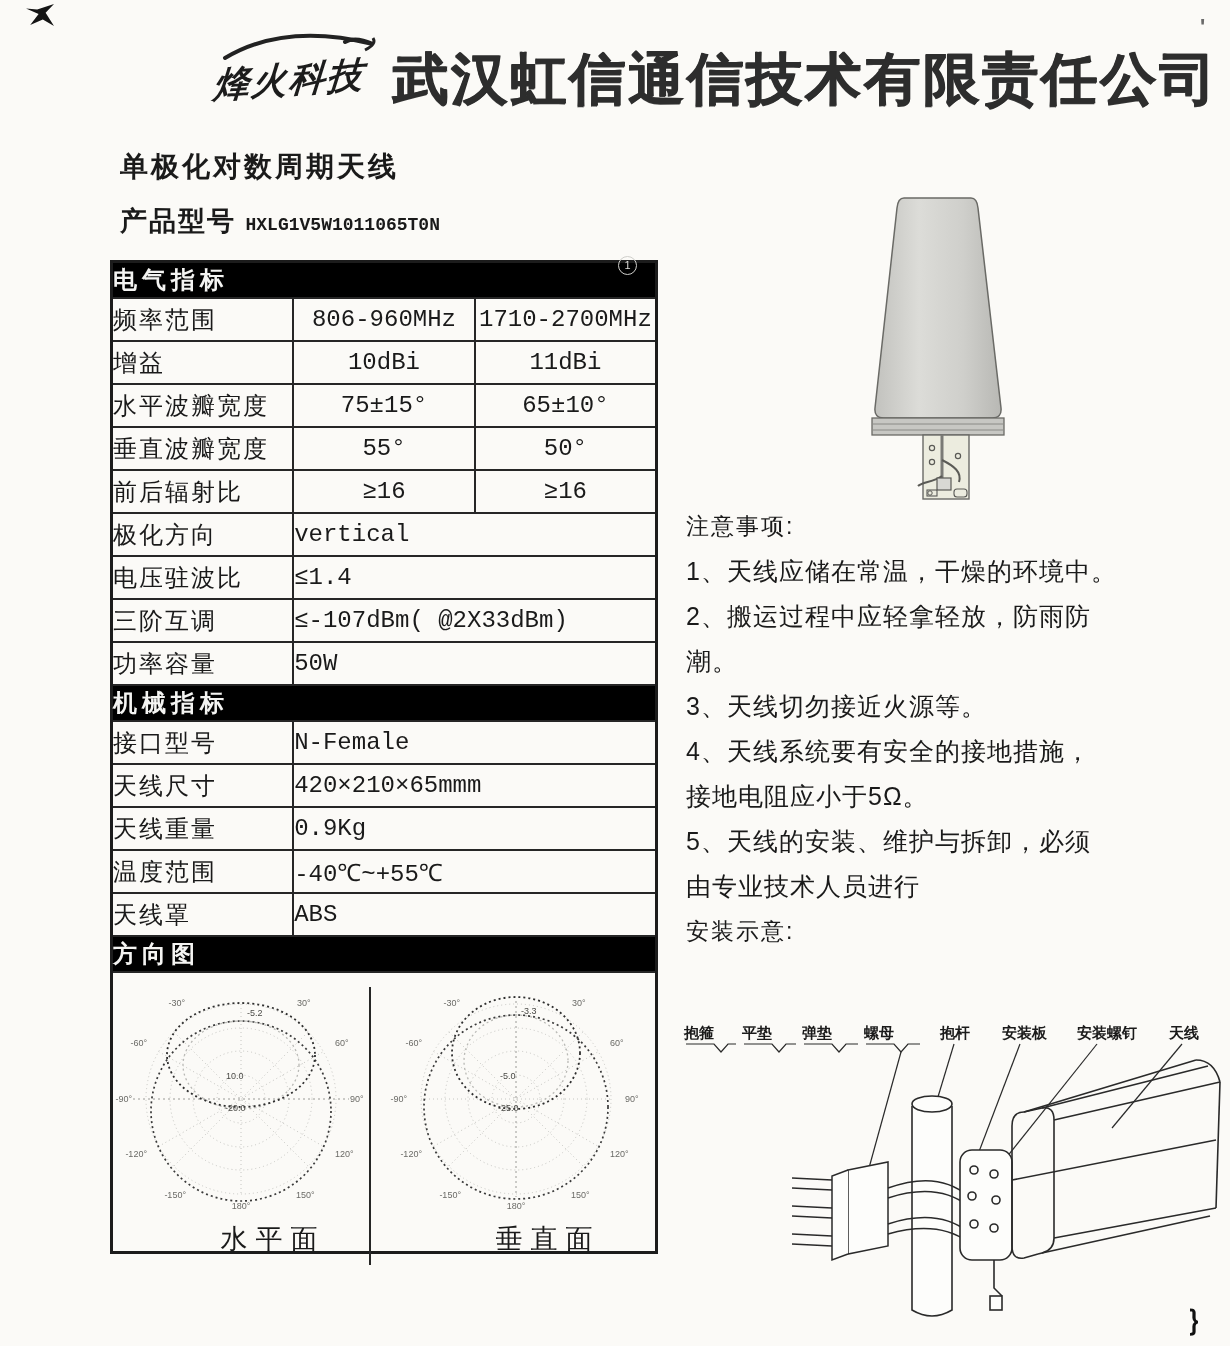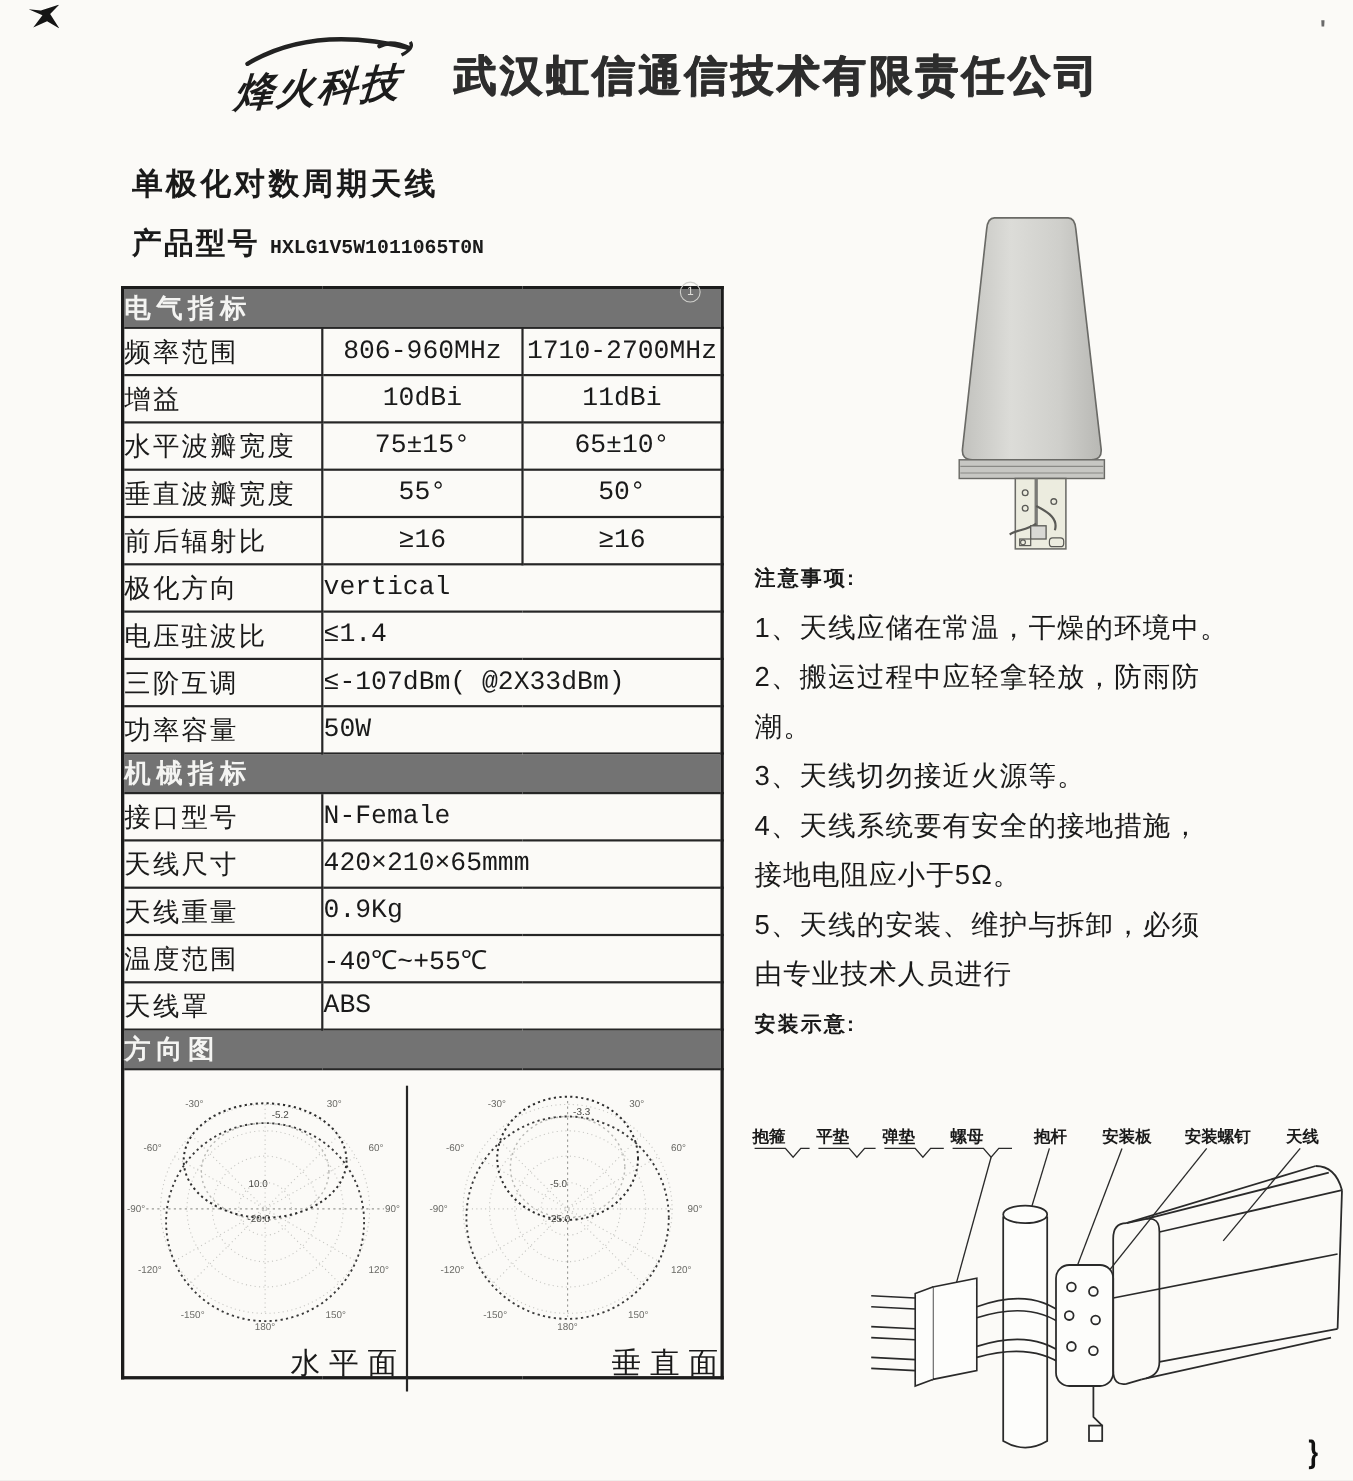--- a/index.html
+++ b/index.html
@@ -10,7 +10,7 @@
   .logo-text{position:absolute;left:8px;top:28px;font-size:36px;font-weight:bold;font-style:italic;
              transform:rotate(-4deg) skewX(-8deg);letter-spacing:2px;color:#1c1c1c;}
   .logo-swoosh{position:absolute;left:0;top:0;}
-  .company{position:absolute;left:412px;top:42px;font-size:39px;font-weight:900;letter-spacing:3px;
+  .company{position:absolute;left:392px;top:42px;font-size:56px;font-weight:900;letter-spacing:3px;
            color:#2d2d2d;text-shadow:1px 0 0 #2d2d2d,0 1px 0 #3a3a3a;white-space:nowrap;font-family:Liberation Serif, serif;}
   
   .title{position:absolute;left:120px;top:148px;font-size:28px;font-weight:bold;letter-spacing:3px;}

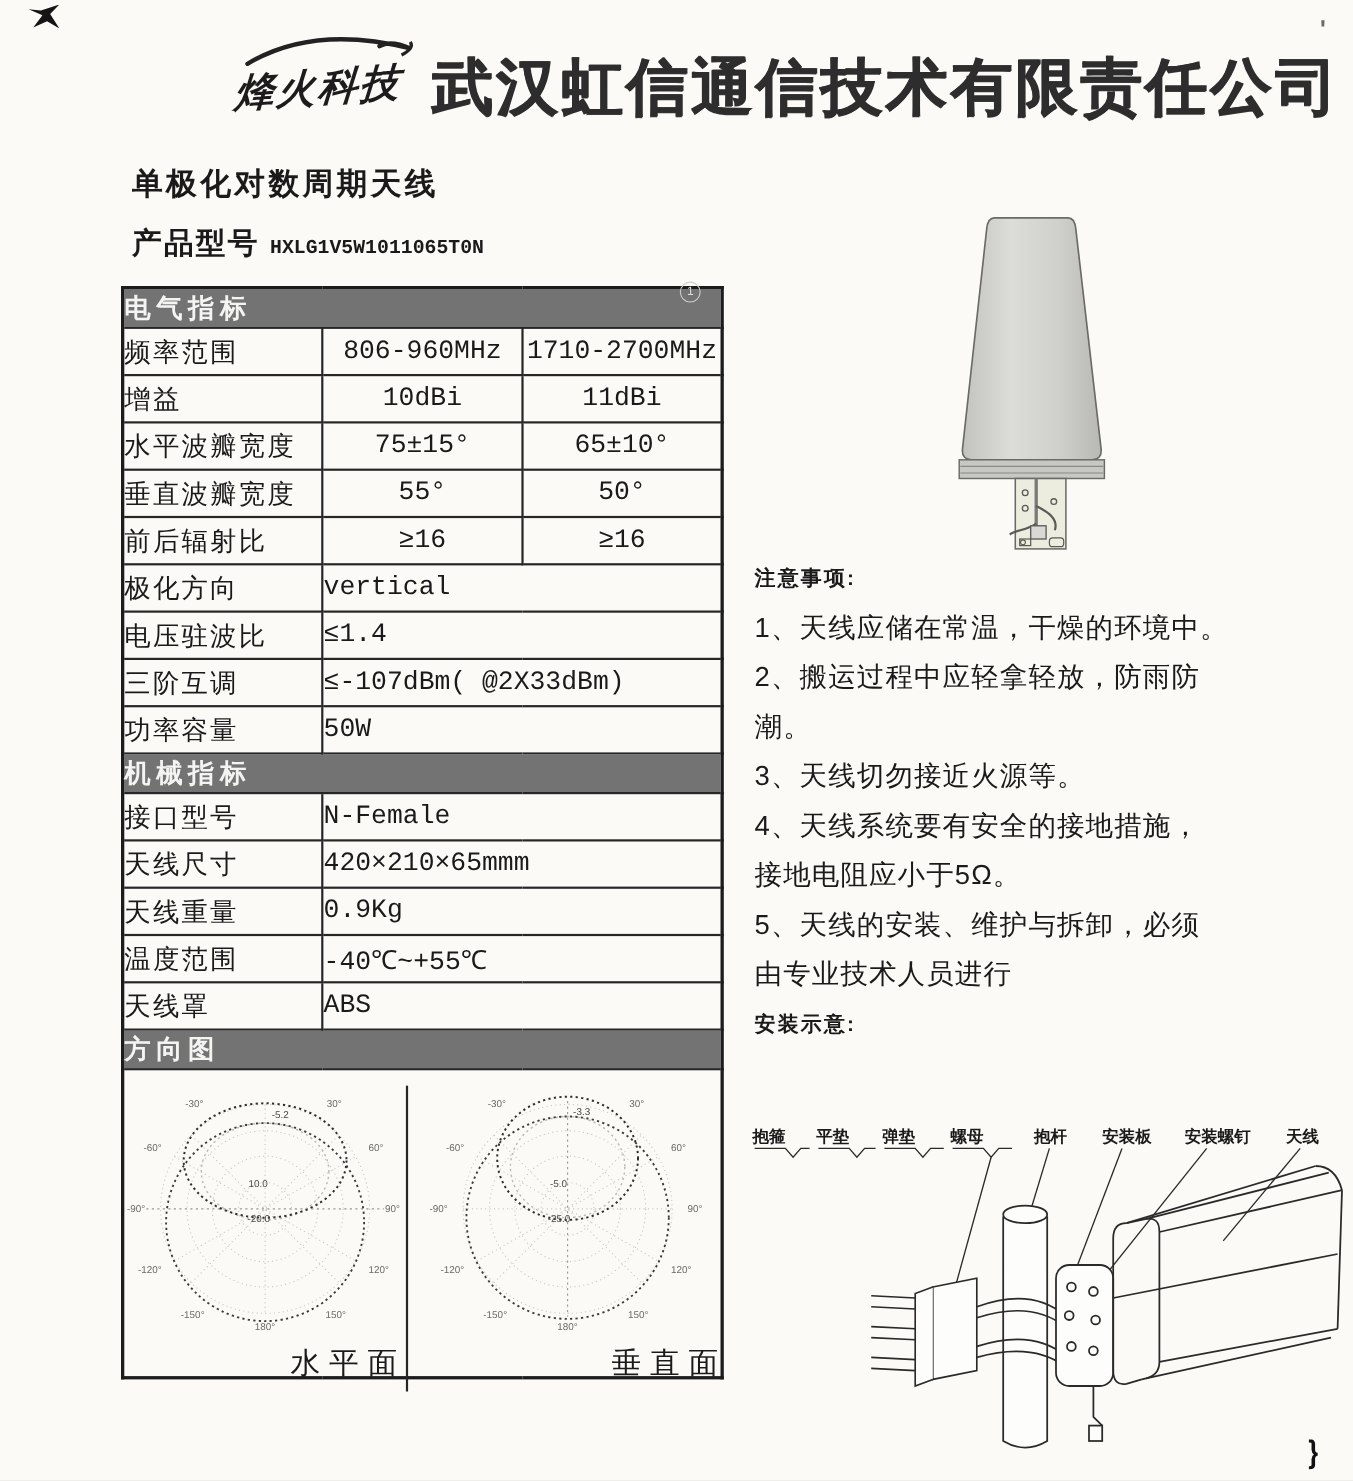--- a/index.html
+++ b/index.html
@@ -20,7 +20,7 @@
   table.spec{position:absolute;left:110px;top:260px;width:548px;border-collapse:collapse;
              border:3px solid #1c1c1c;table-layout:fixed;}
   table.spec td{border:2px solid #262626;font-size:24px;vertical-align:middle;padding:0;}
-  td.sec{background:#737373;color:#f4f4f2;font-weight:bold;letter-spacing:5px;
+  td.sec{background:#000000;color:#f4f4f2;font-weight:bold;letter-spacing:5px;
          padding:4px 0 4px 14px;height:34px;font-size:25px;position:relative;}
   td.lbl{padding-left:13px;letter-spacing:2px;height:41px;}
   td.val{text-align:center;font-family:"Liberation Mono", monospace;font-size:23px;margin-top:28px;}

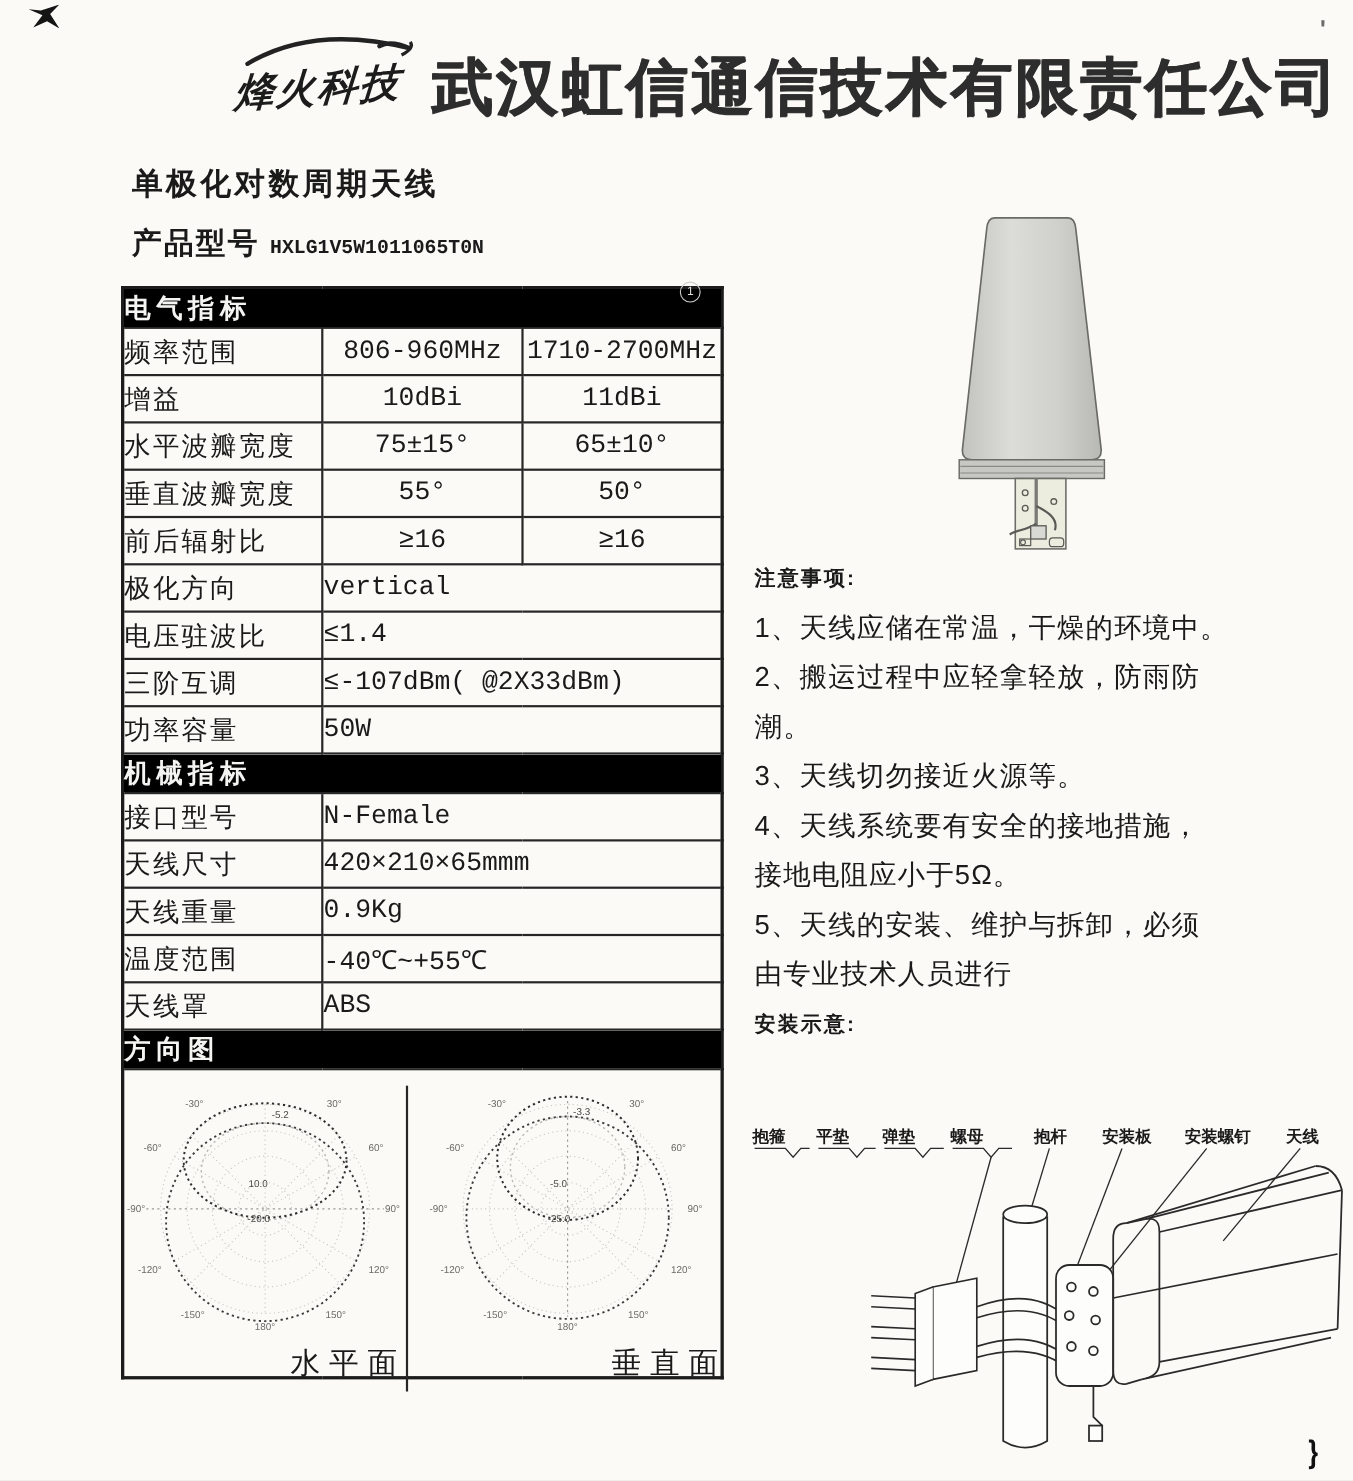--- a/index.html
+++ b/index.html
@@ -34,7 +34,7 @@
   .caption{position:absolute;bottom:8px;width:100%;text-align:right;font-size:27px;letter-spacing:8px;}
   
   .notes{position:absolute;left:686px;top:504px;width:475px;font-size:25px;letter-spacing:1px;}
-  .notes .nh{font-weight:bold;font-size:19px;letter-spacing:2px;line-height:45px;}
+  .notes .nh{font-weight:normal;font-size:23px;letter-spacing:2px;line-height:45px;}
   .notes .nl{line-height:45px;}
   .antenna-photo{position:absolute;left:838px;top:190px;}
   .install{position:absolute;left:672px;top:1020px;}

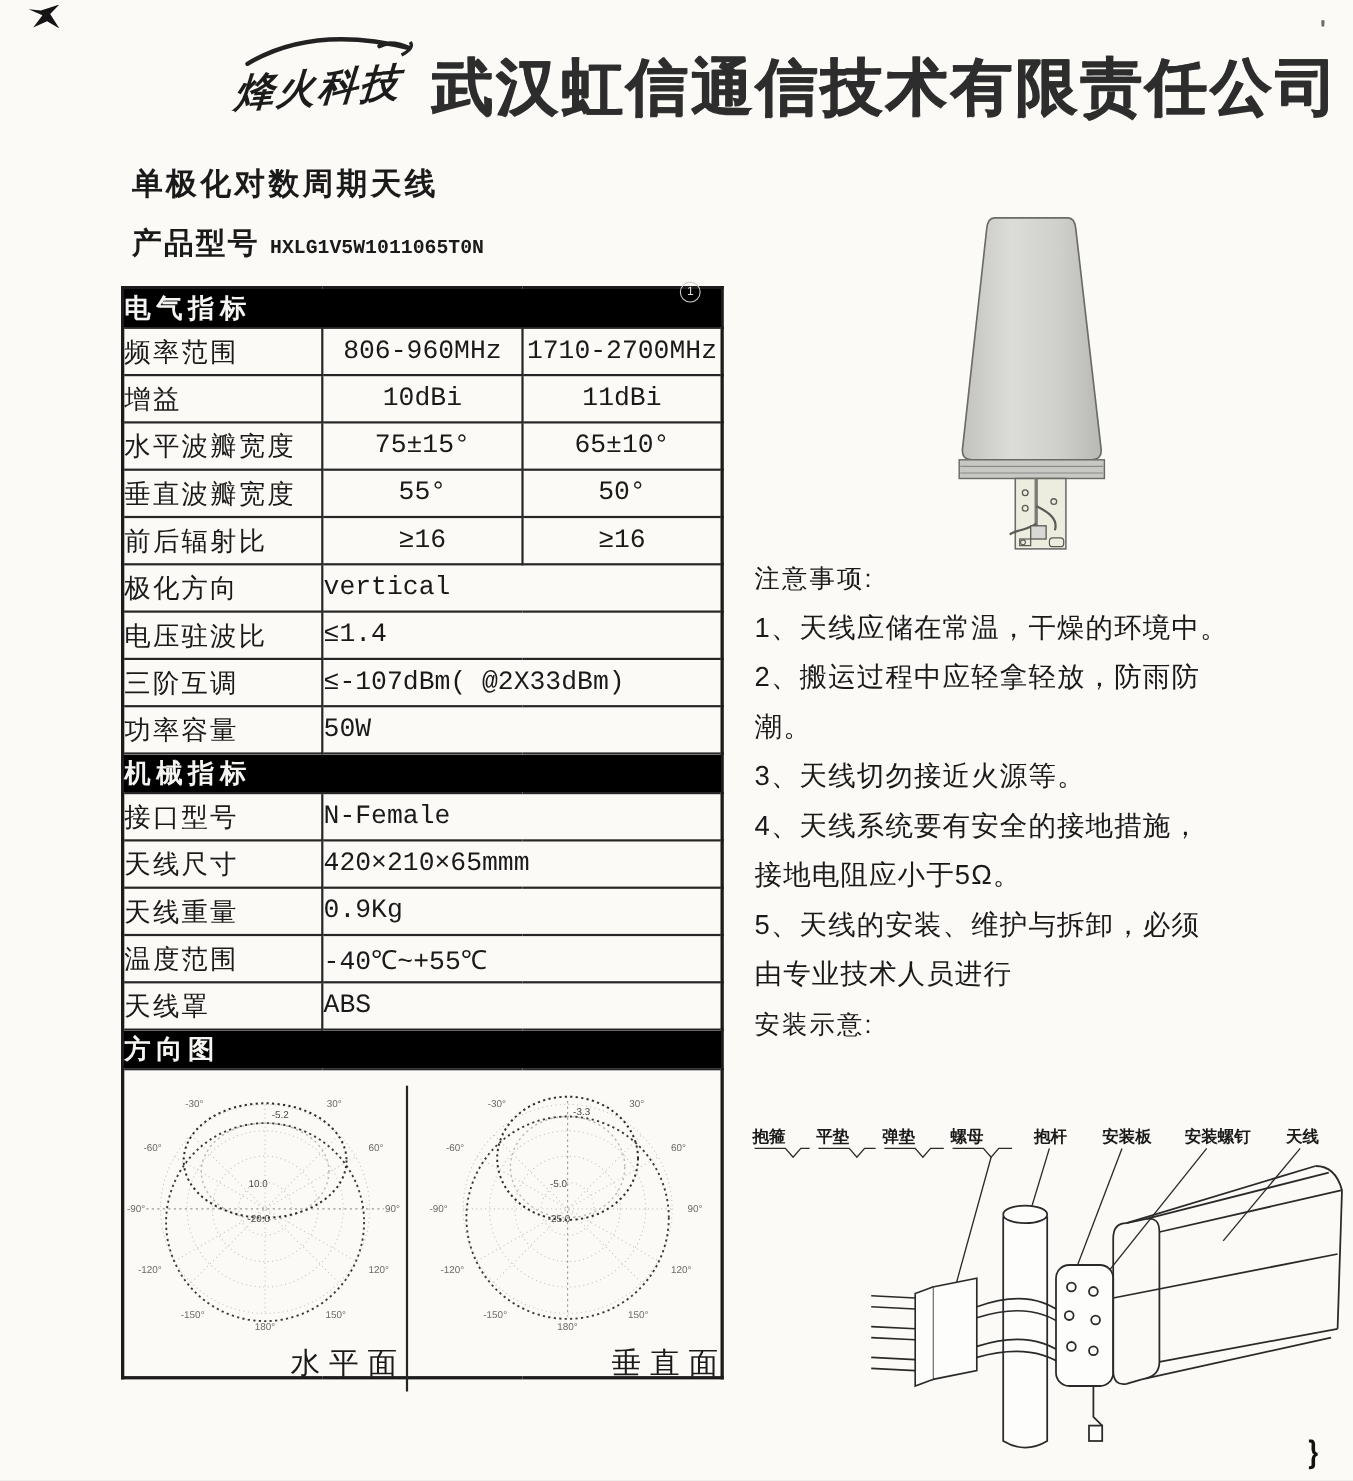--- a/index.html
+++ b/index.html
@@ -31,7 +31,7 @@
   .plotwrap{display:flex;height:100%;margin-top:28px;}
   .plotcell{position:relative;flex:0 0 256px;border-right:2px solid #262626;}
   .plotcell.r{flex:1 1 auto;border-right:none;}
-  .caption{position:absolute;bottom:8px;width:100%;text-align:right;font-size:27px;letter-spacing:8px;}
+  .caption{position:absolute;bottom:8px;width:100%;text-align:center;font-size:27px;letter-spacing:8px;padding-left:32px;}
   
   .notes{position:absolute;left:686px;top:504px;width:475px;font-size:25px;letter-spacing:1px;}
   .notes .nh{font-weight:normal;font-size:23px;letter-spacing:2px;line-height:45px;}

